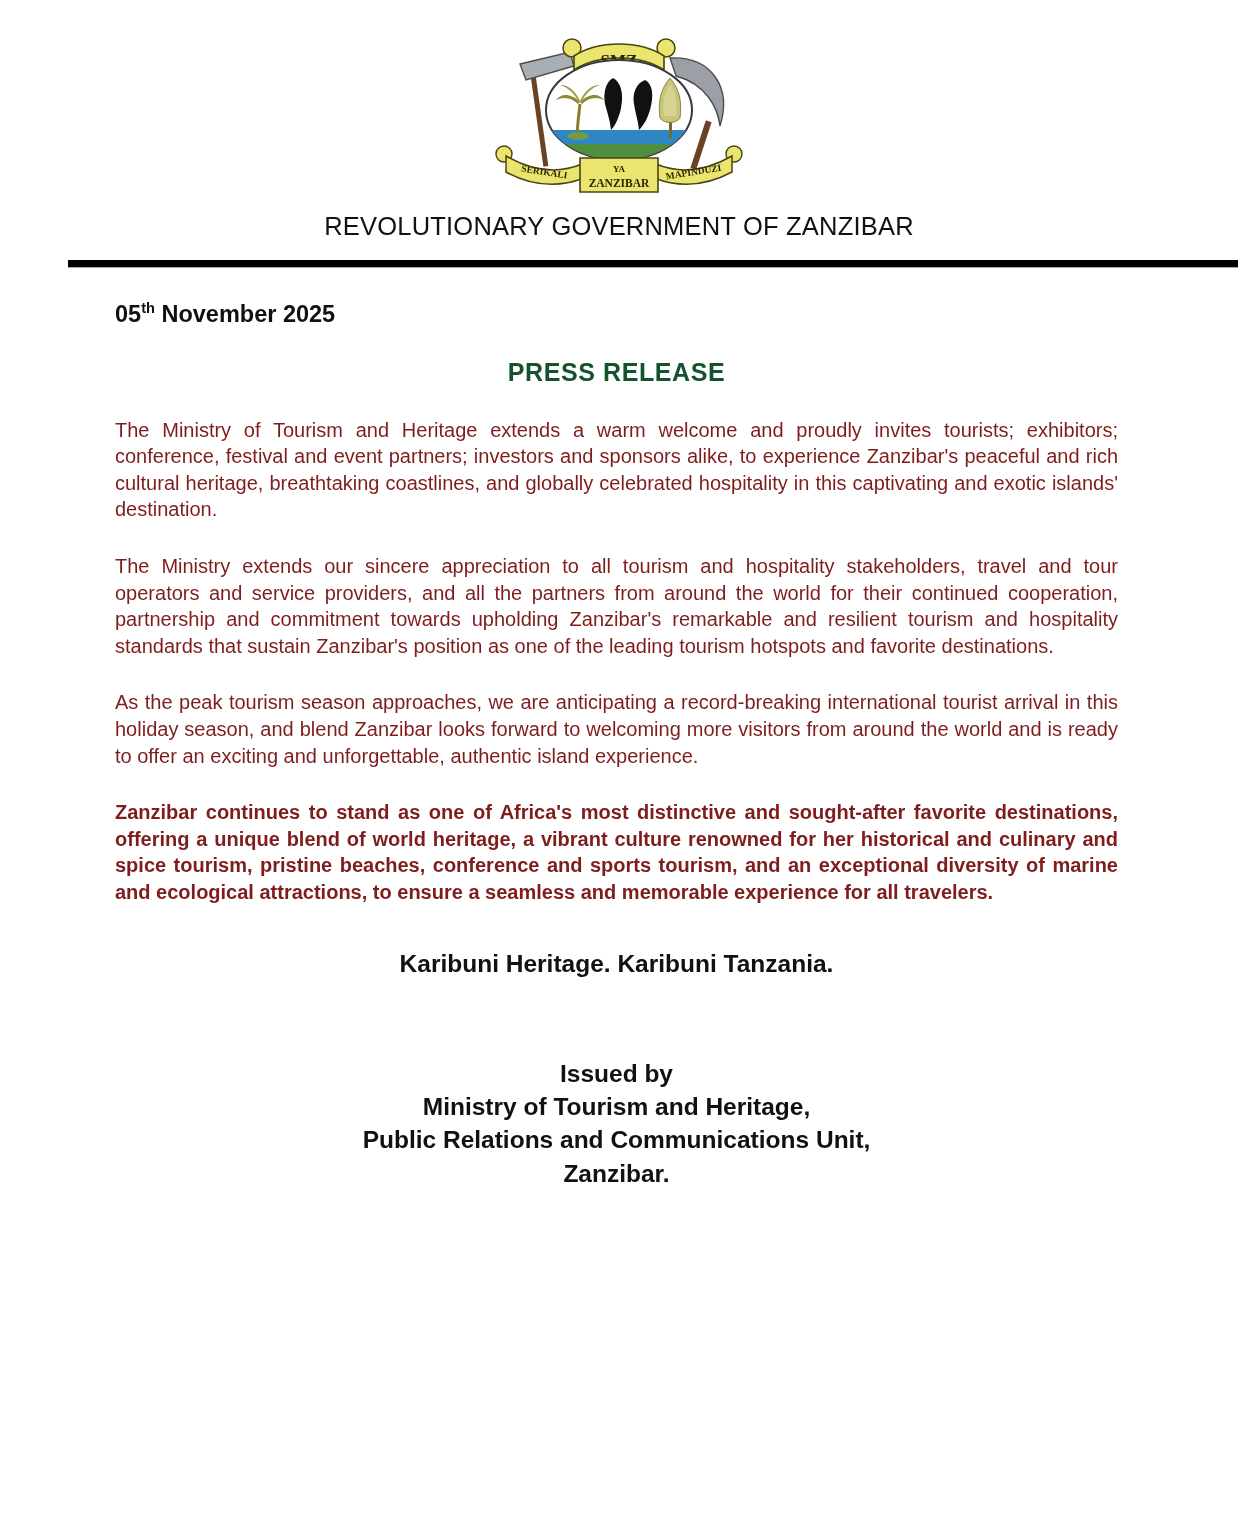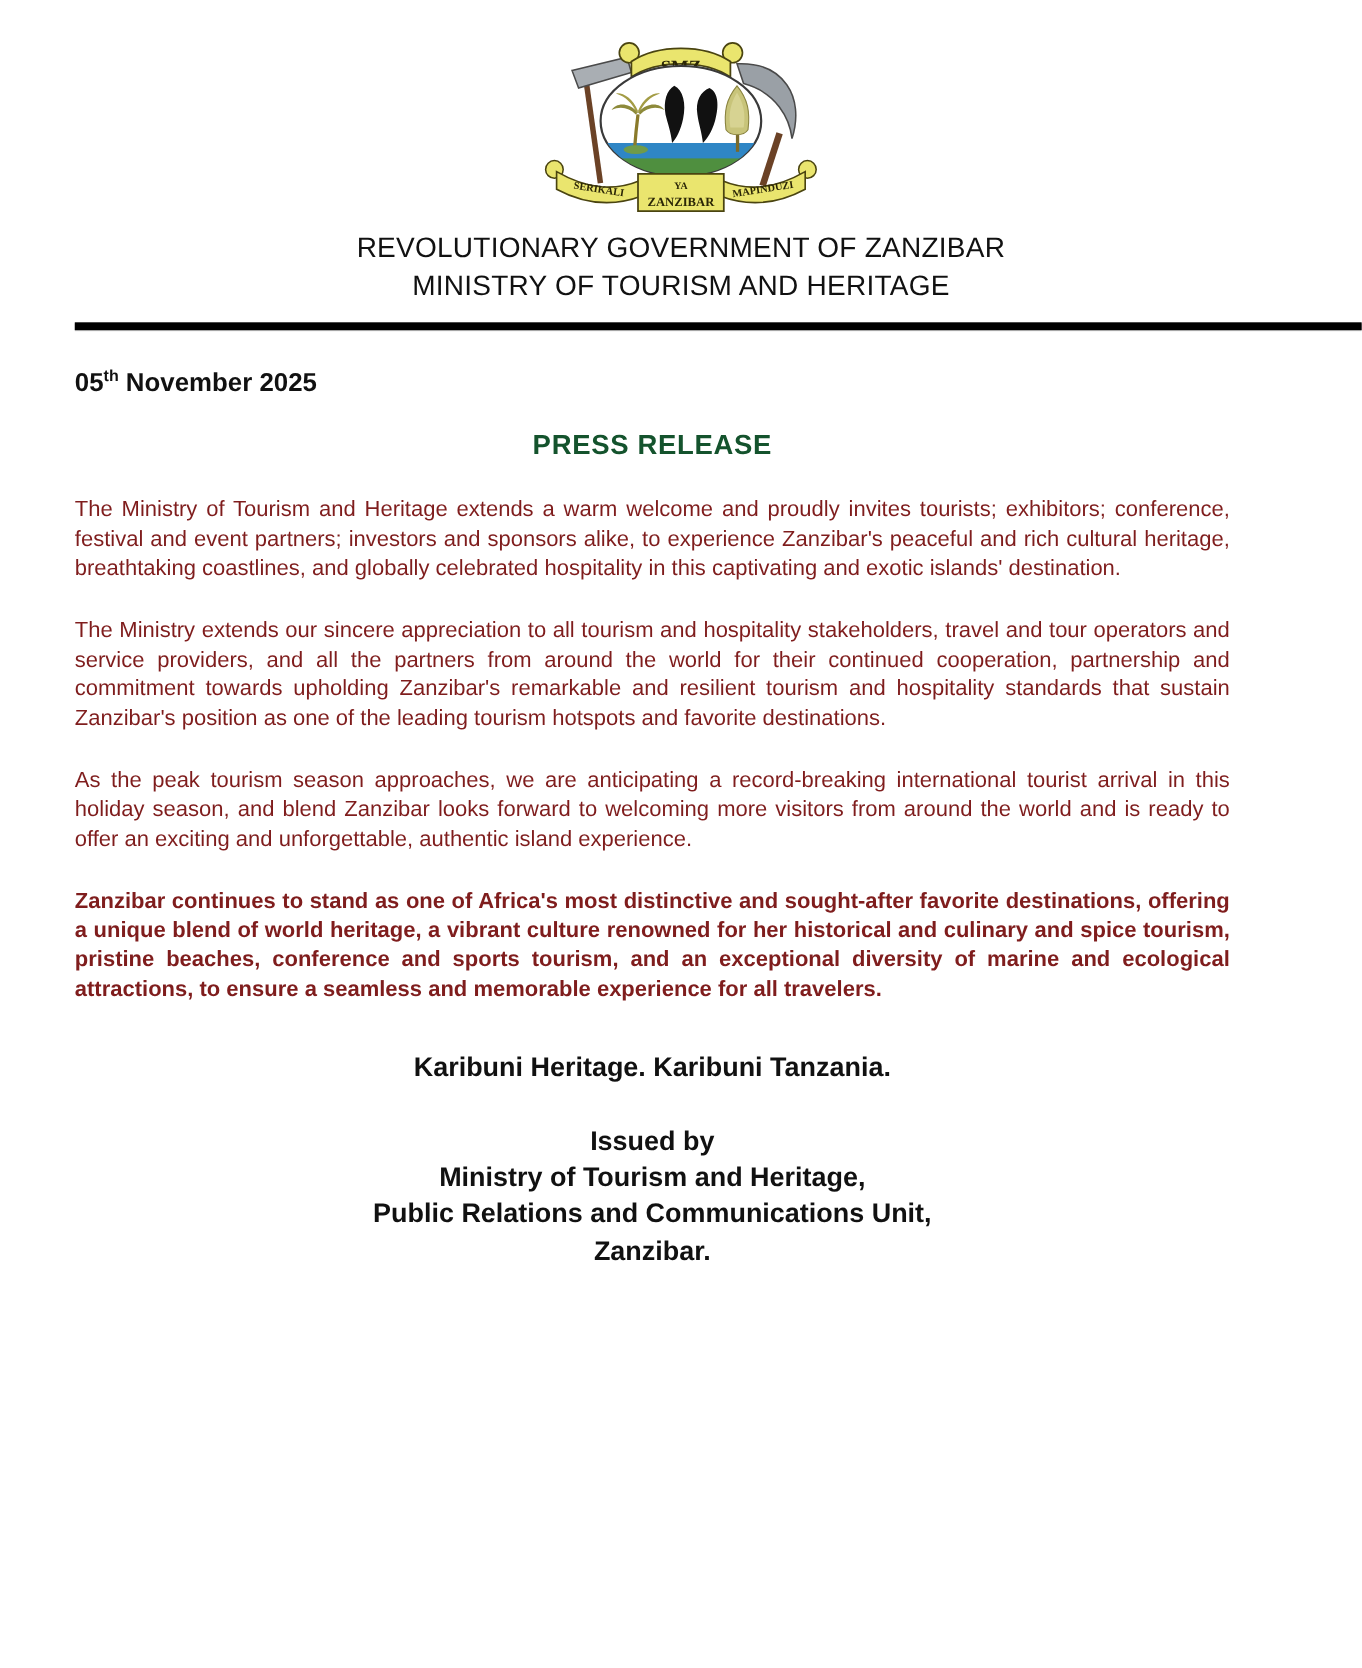--- a/index.html
+++ b/index.html
@@ -178,7 +178,6 @@
 
   <div class="org-lines">
     <div class="org-line">REVOLUTIONARY GOVERNMENT OF ZANZIBAR</div>
-    <div class="org-line">MINISTRY OF TOURISM AND HERITAGE</div>
   </div>
 
   <div class="rule"></div>

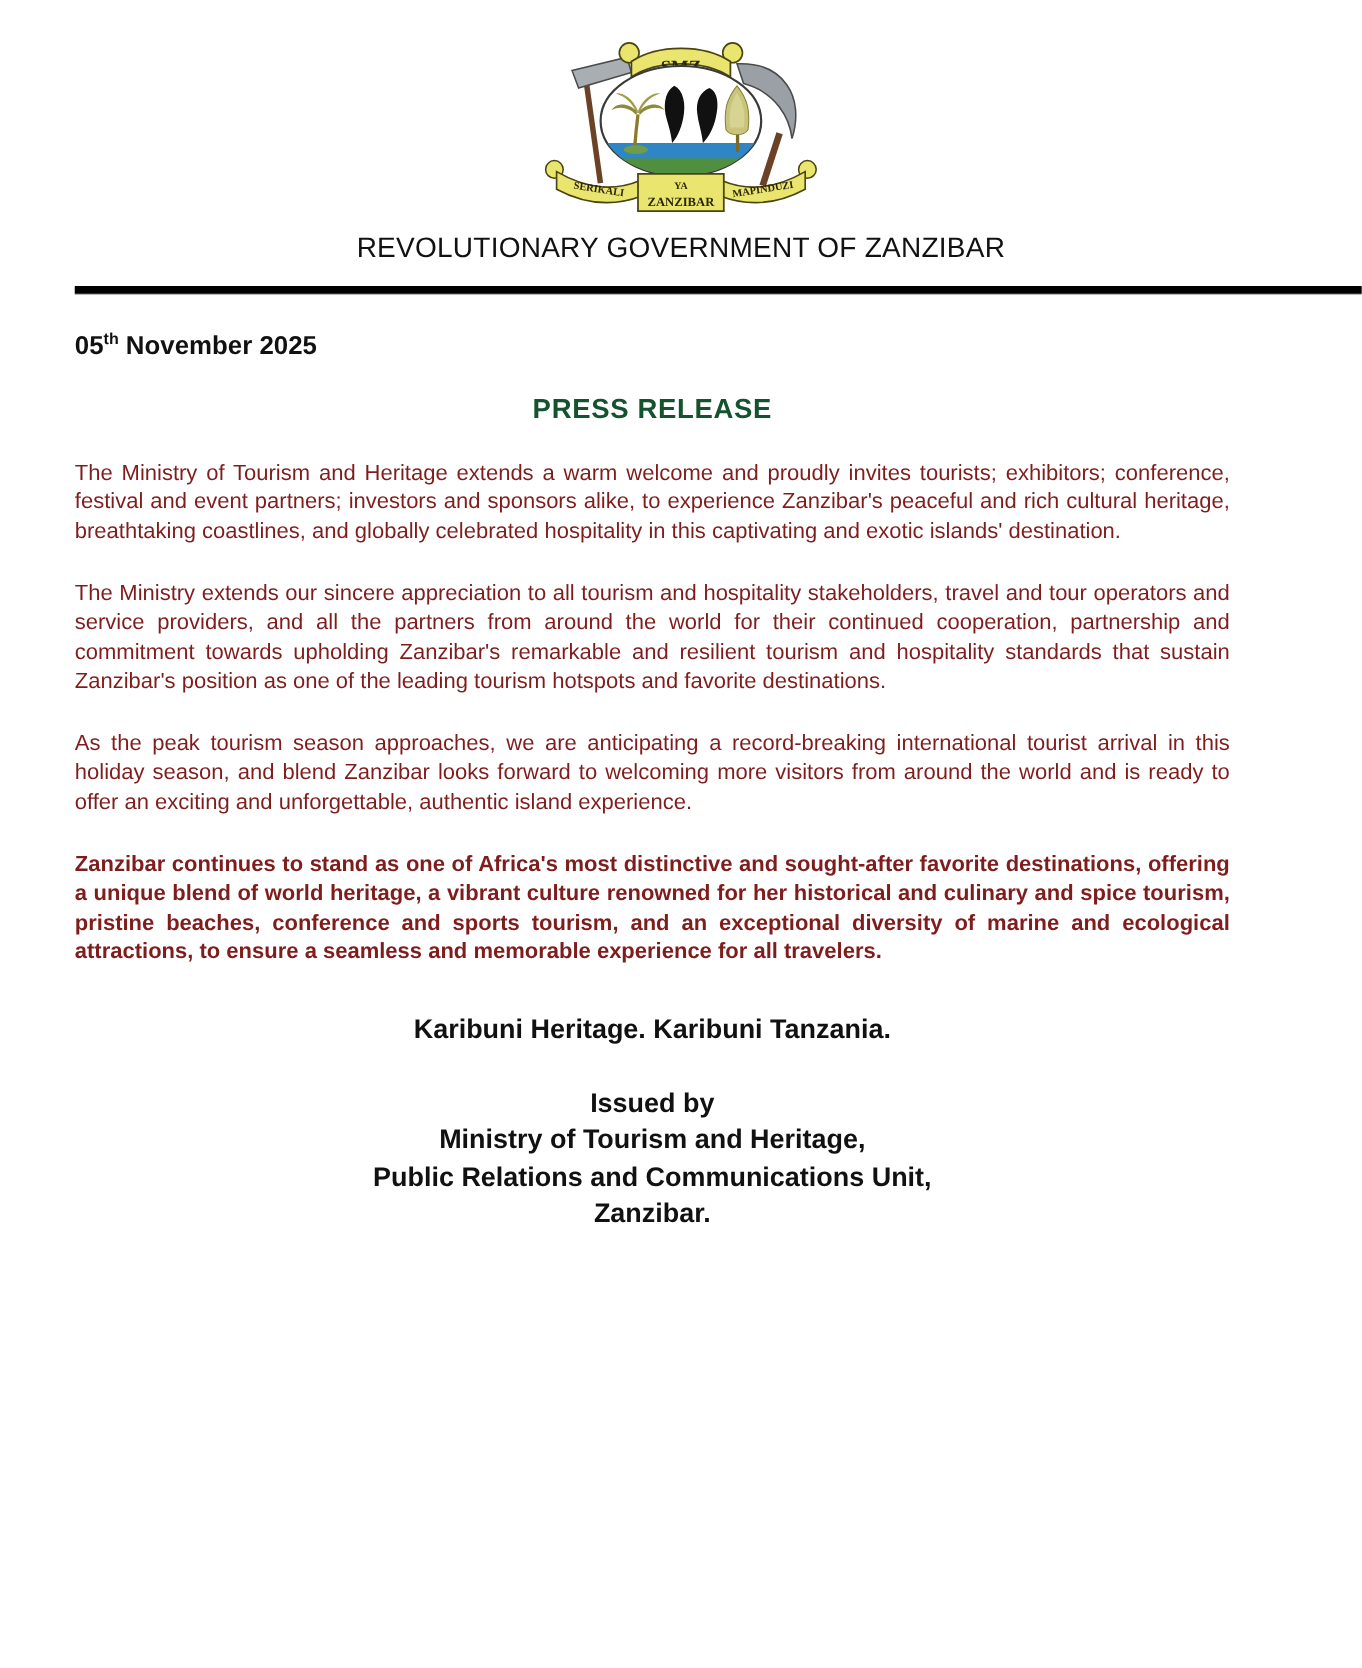--- a/index.html
+++ b/index.html
@@ -53,7 +53,7 @@
 
   
   .page-body {
-    padding-left: 68px;
+    padding-left: 115px;
     padding-right: 120px;
     padding-top: 34px;
   }

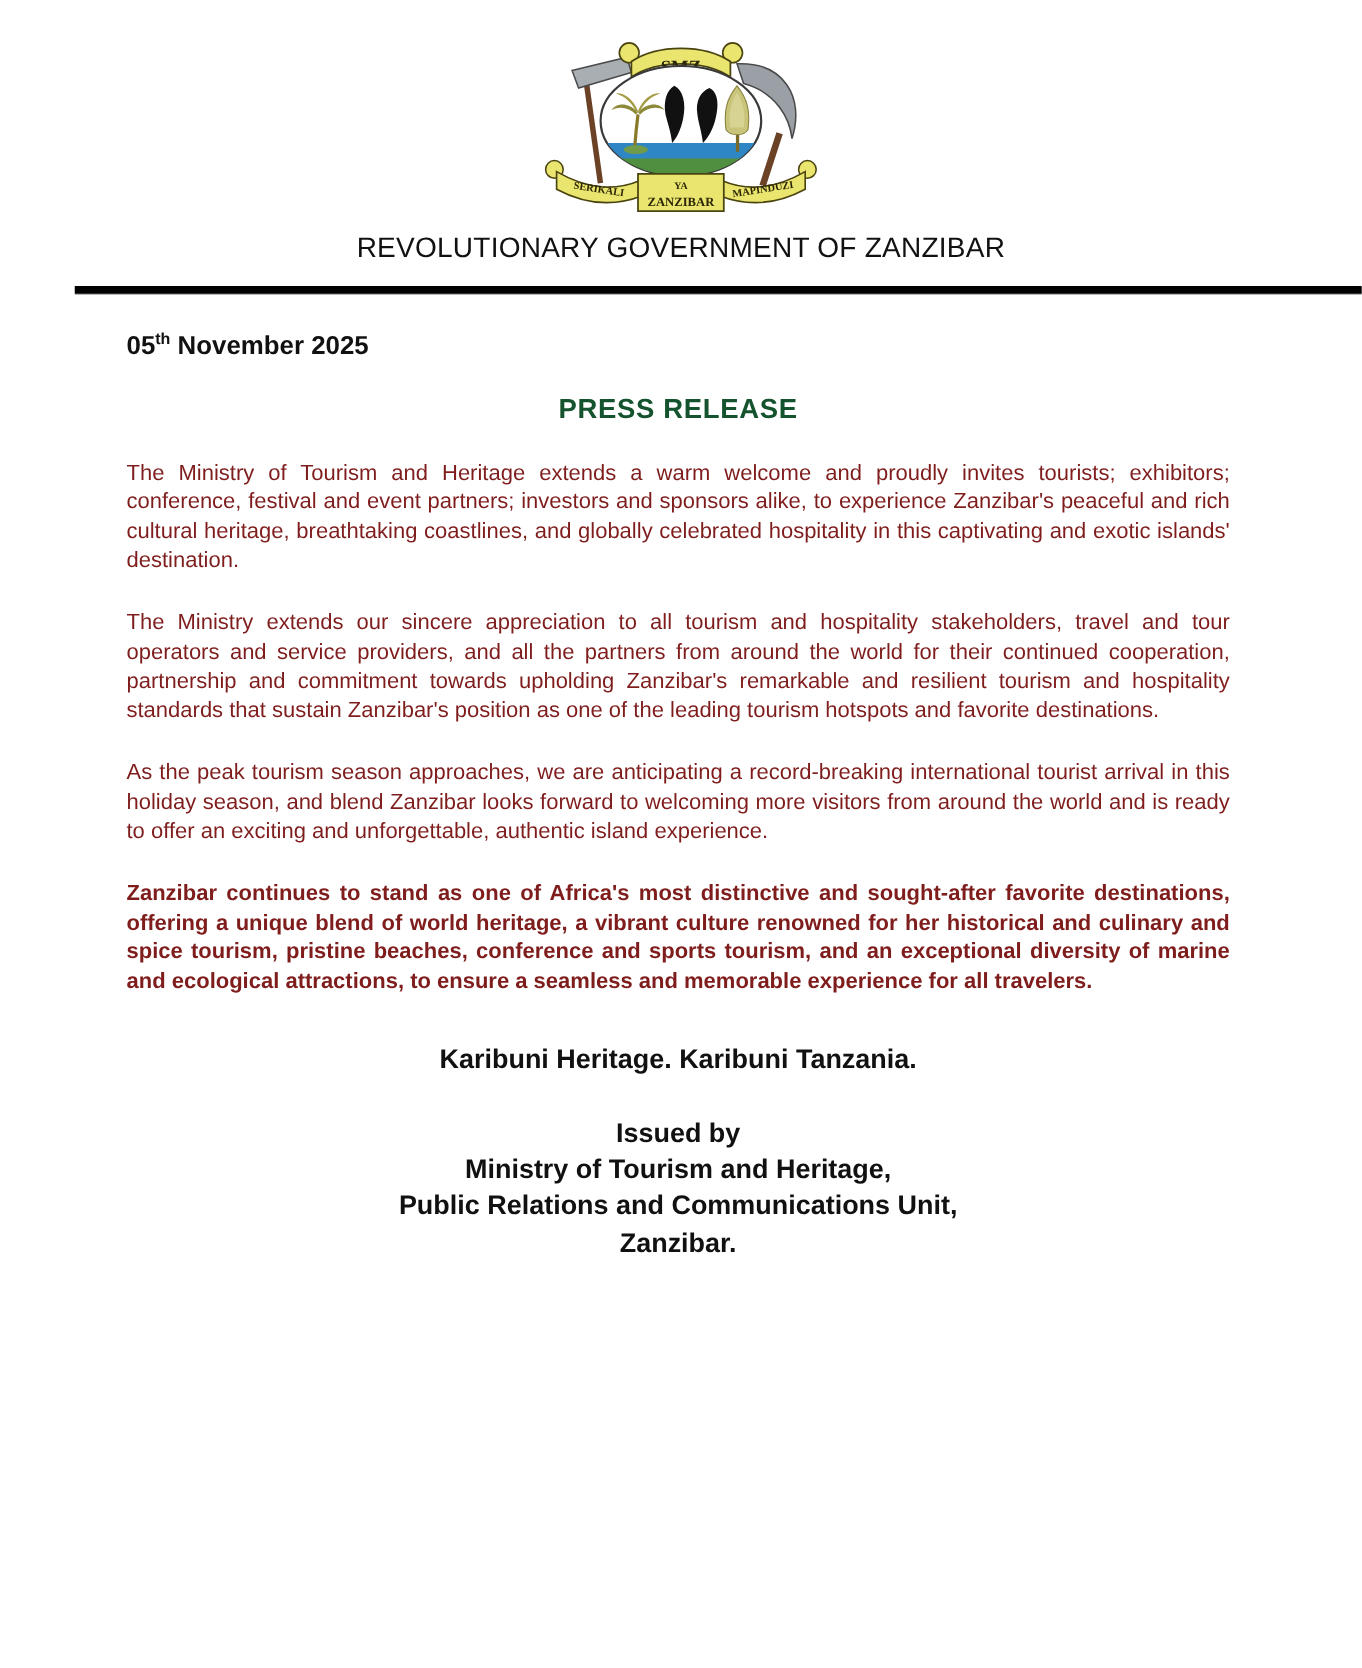--- a/index.html
+++ b/index.html
@@ -96,7 +96,7 @@
 
   .issued-block {
     text-align: center;
-    margin-top: 36px;
+    margin-top: 79px;
     font-weight: bold;
     font-size: 24.5px;
     line-height: 1.36;

